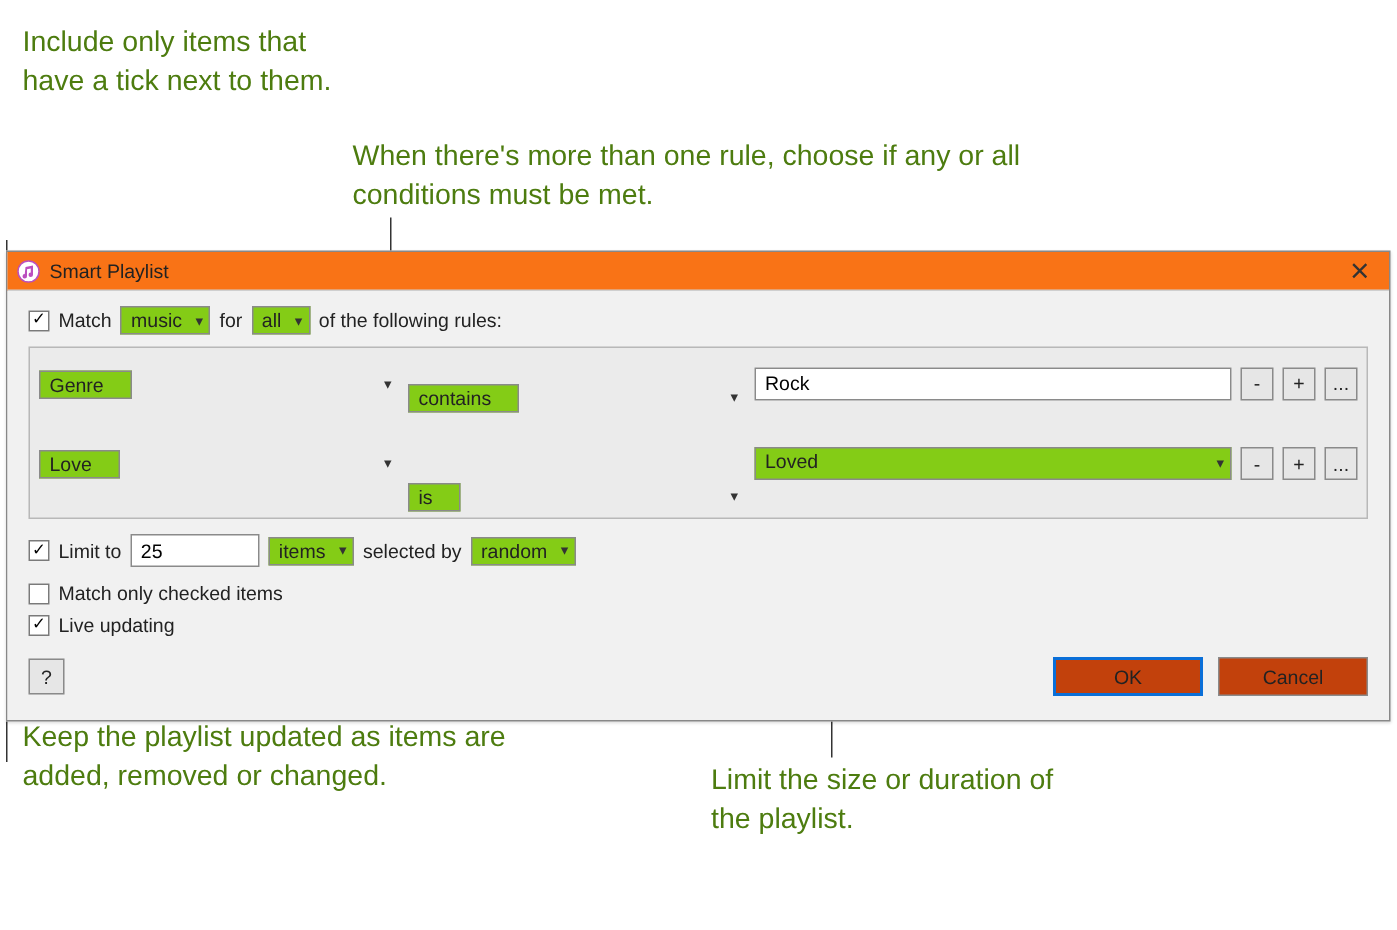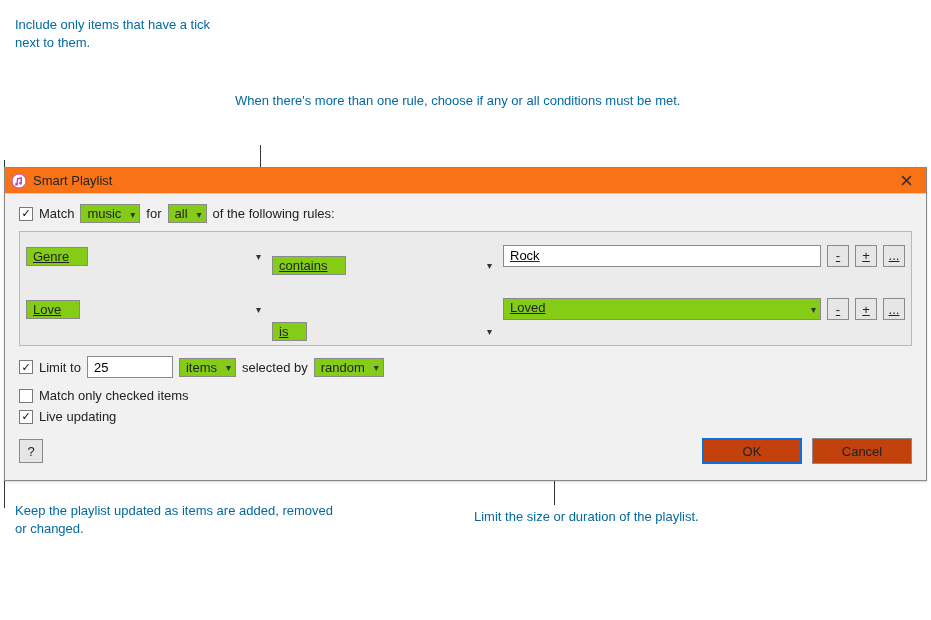--- a/index.html
+++ b/index.html
@@ -15,9 +15,9 @@
   }
   .callout {
     position: absolute;
-    font-size: 13px;
+    font-size: 19px;
     line-height: 1.35;
-    color: #0369a1;
+    color: #4d7c0f;
   }
   .callout-line {
     position: absolute;

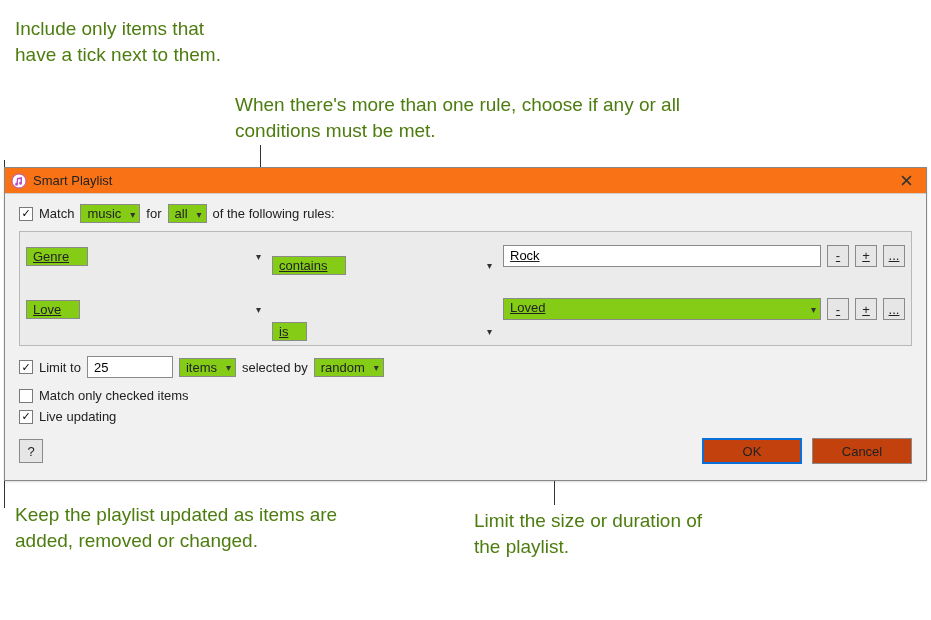--- a/index.html
+++ b/index.html
@@ -116,7 +116,6 @@
     align-items: center;
     gap: 6px;
     margin-bottom: 6px;
-    text-decoration: underline;
   }
   .rule-row:last-child { margin-bottom: 0; }
   .sq-btn {

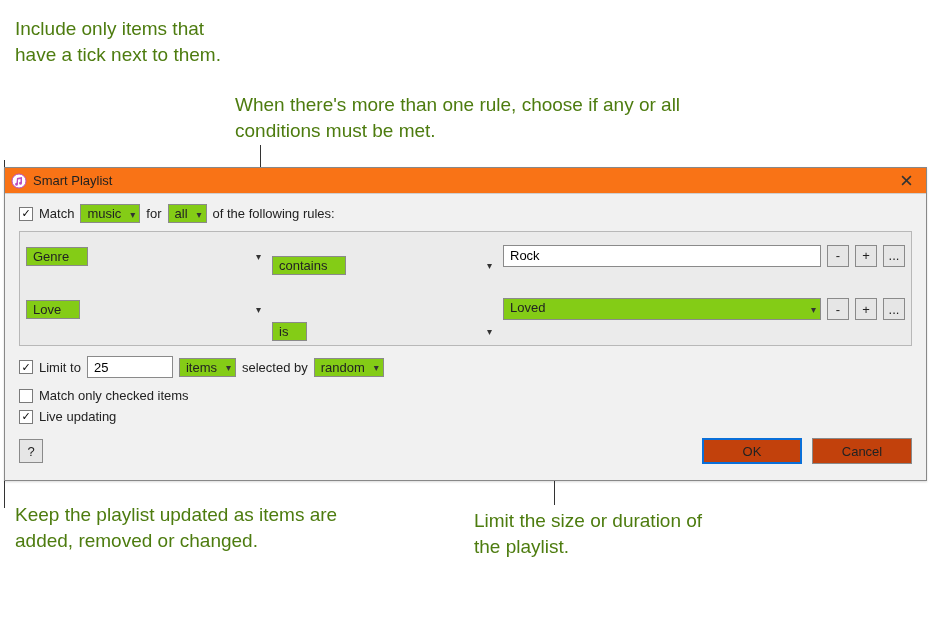--- a/index.html
+++ b/index.html
@@ -162,7 +162,7 @@
 
 <div class="callout" style="left:235px; top:92px; width:480px;">When there's more than one rule, choose if any or all conditions must be met.</div>
 
-<div class="callout" style="left:15px; top:502px; width:330px;">Keep the playlist updated as items are added, removed or changed.</div>
+<div class="callout" style="left:15px; top:479px; width:330px;">Keep the playlist updated as items are added, removed or changed.</div>
 
 <div class="callout" style="left:474px; top:508px; width:250px;">Limit the size or duration of the playlist.</div>
 

